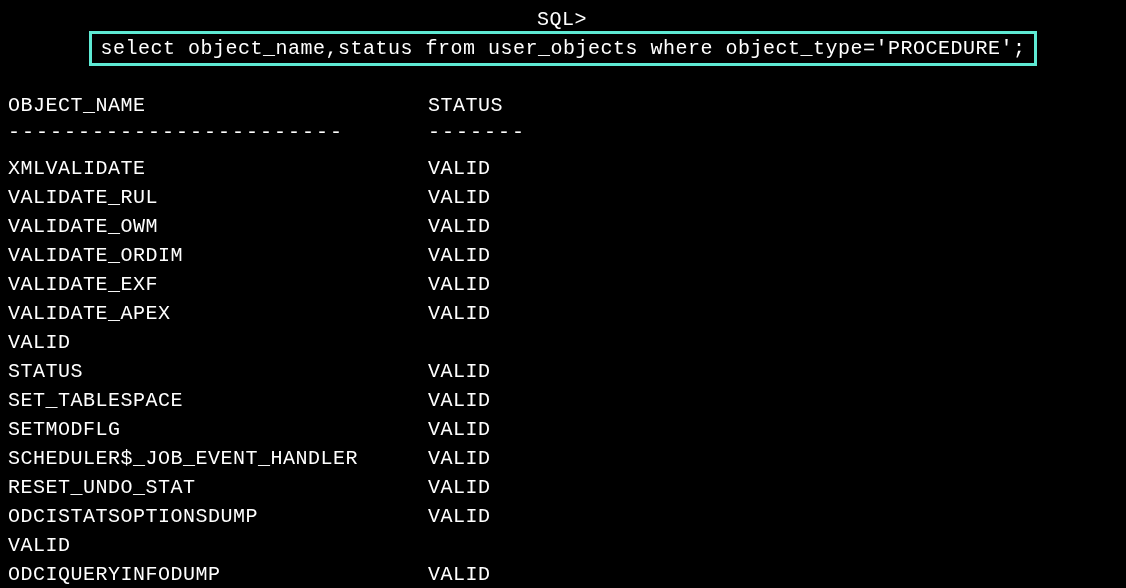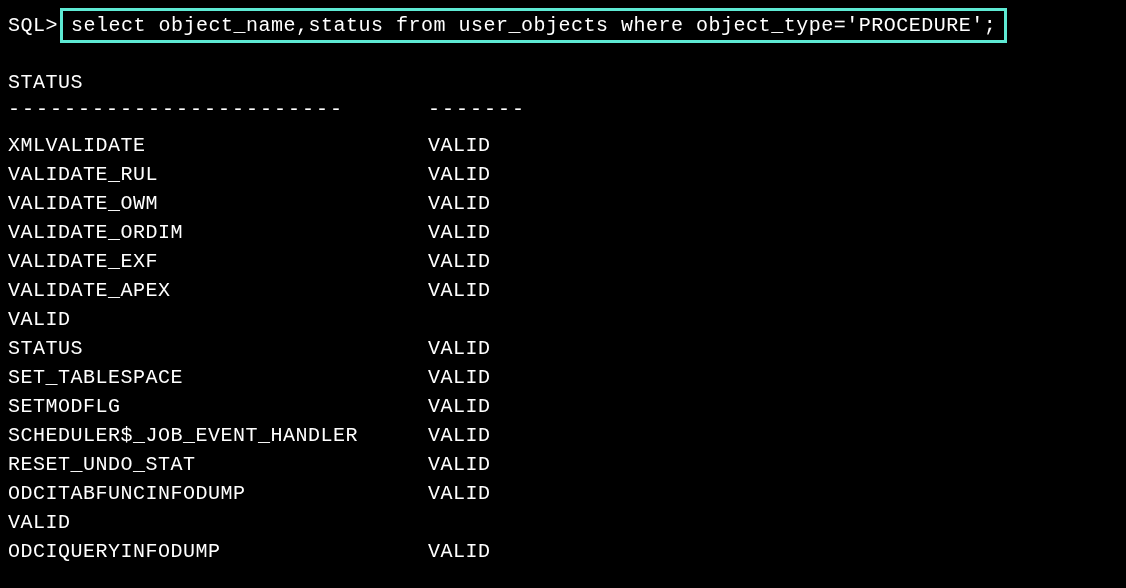--- a/index.html
+++ b/index.html
@@ -22,6 +22,7 @@
       display: flex;
       align-items: center;
       margin-bottom: 28px;
+      flex-direction: column;
     }
     .prompt-label {
       margin-right: 2px;

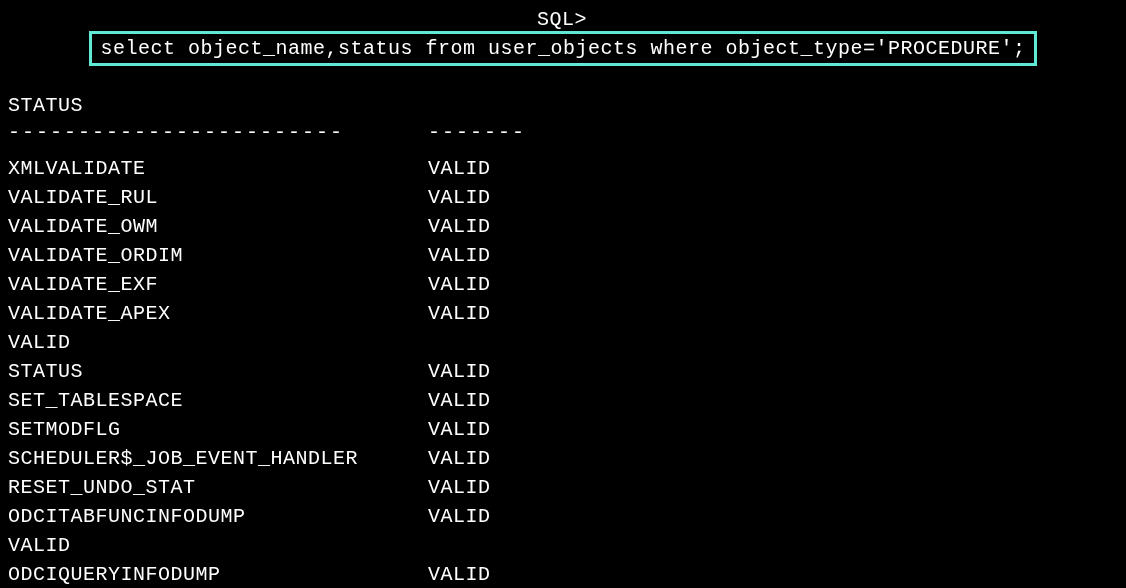--- a/index.html
+++ b/index.html
@@ -69,6 +69,7 @@
 
 <div class="results">
   <div class="header-row">
+    <span class="col-name">OBJECT_NAME</span>
     <span class="col-status">STATUS</span>
   </div>
   <div class="separator-row">

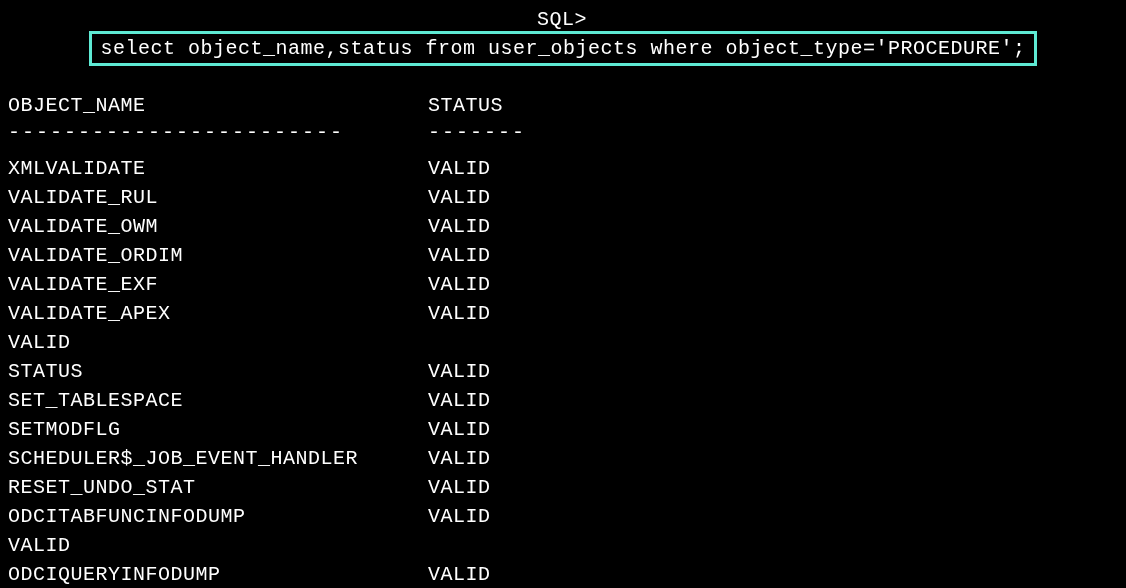--- a/index.html
+++ b/index.html
@@ -125,7 +125,7 @@
         <span class="col-status">VALID</span>
       </div>
       <div class="data-row">
-        <span class="col-name">ODCITABFUNCINFODUMP</span>
+        <span class="col-name">ODCISTATSOPTIONSDUMP</span>
         <span class="col-status">VALID</span>
       </div>
       <div class="data-row">

